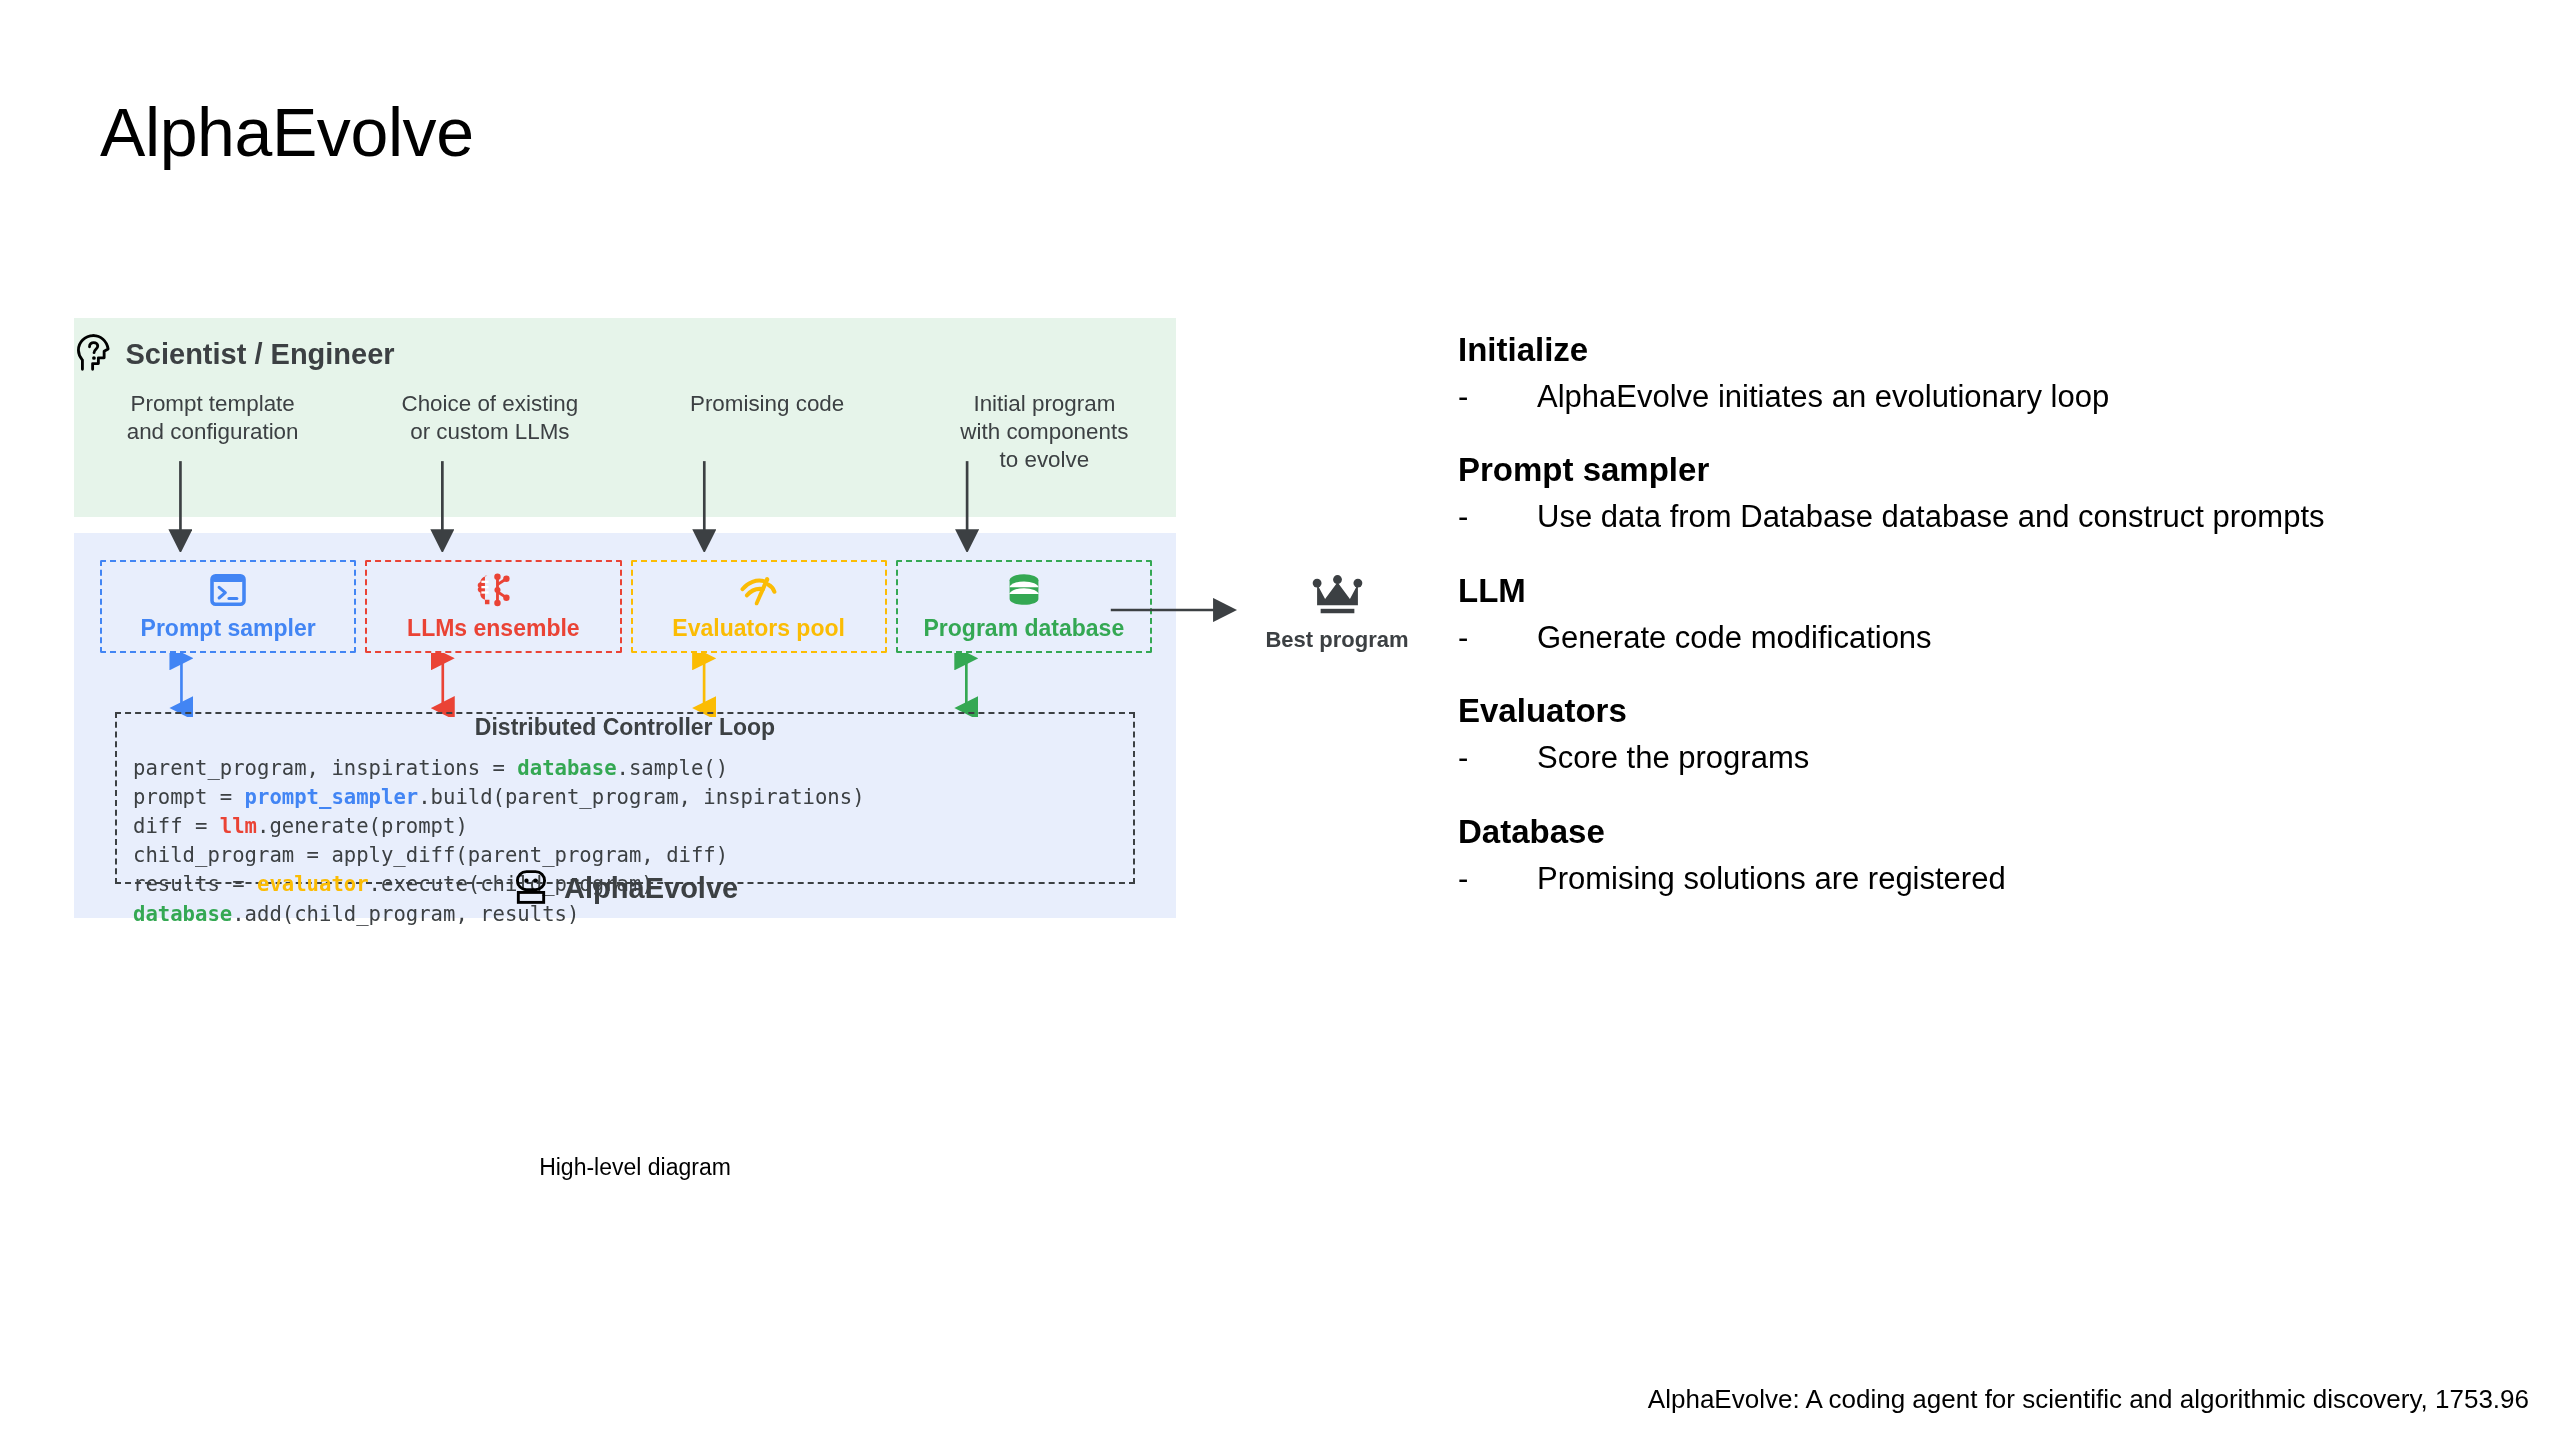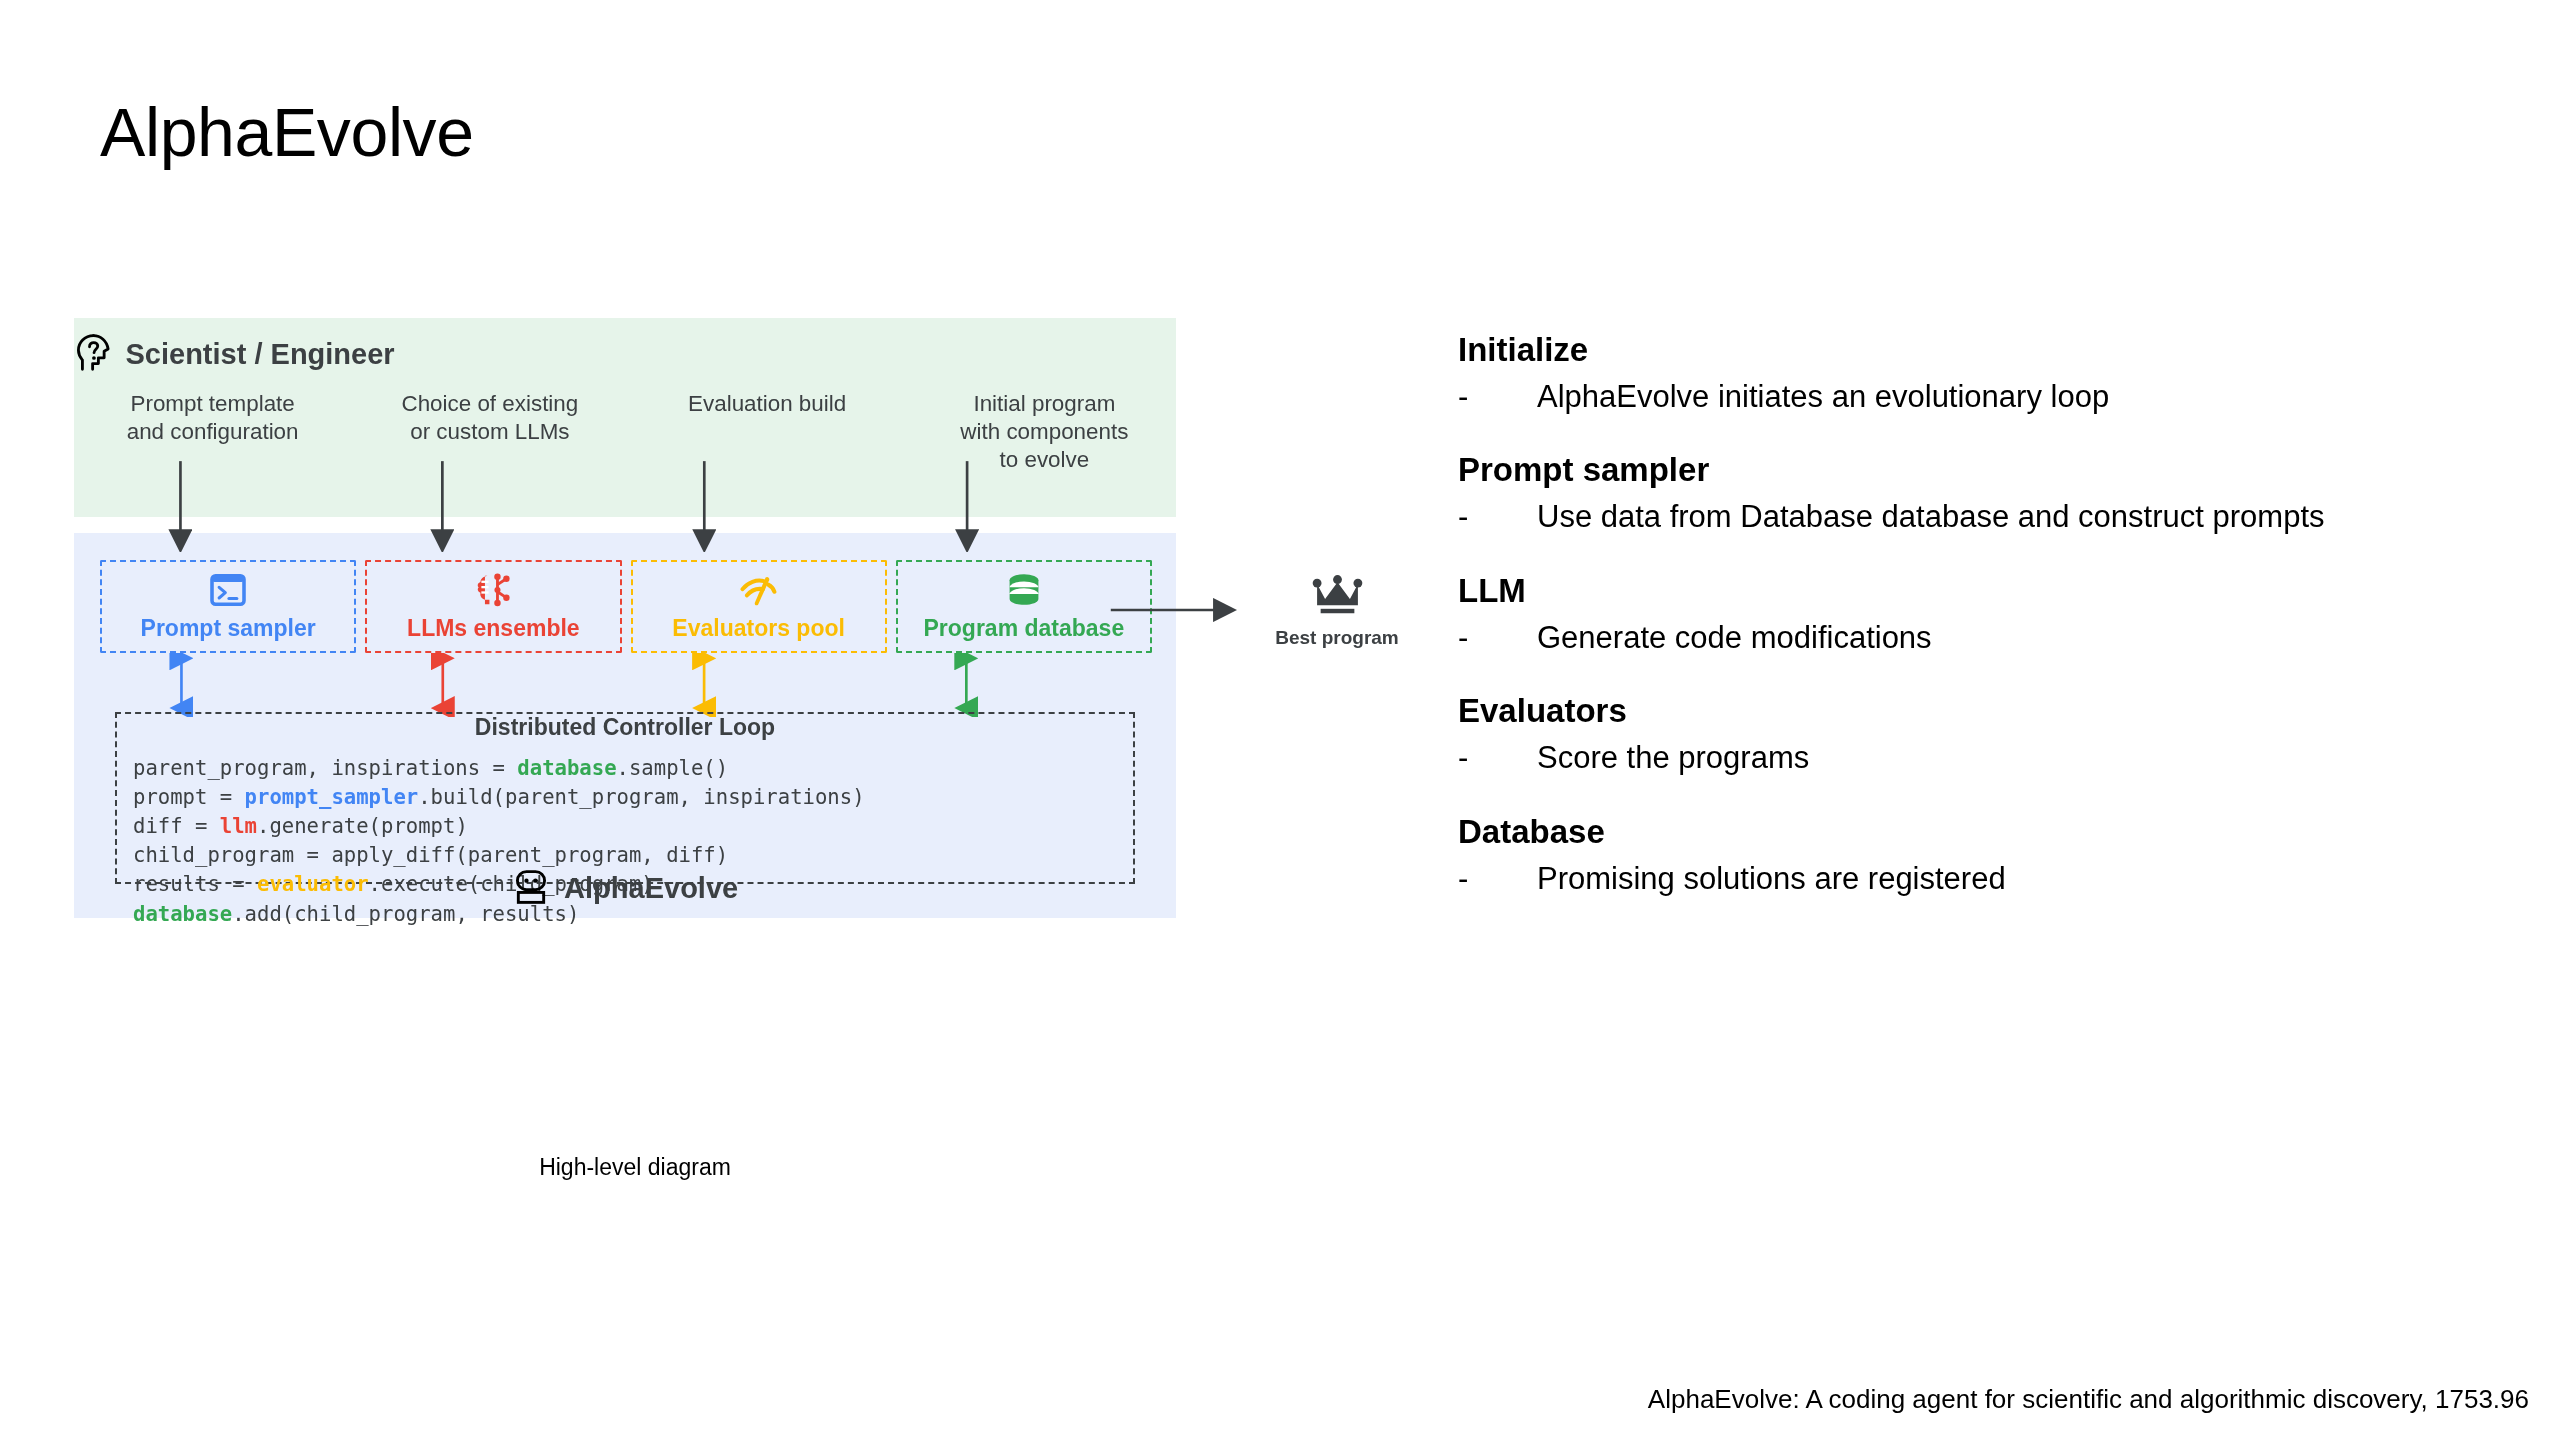--- a/index.html
+++ b/index.html
@@ -295,7 +295,7 @@
 and configuration</div>
       <div class="input-col" style="white-space:pre-line">Choice of existing
 or custom LLMs</div>
-      <div class="input-col" style="white-space:pre-line">Evaluation build</div>
+      <div class="input-col" style="white-space:pre-line">Promising code</div>
       <div class="input-col" style="white-space:pre-line">Initial program
 with components
 to evolve</div>

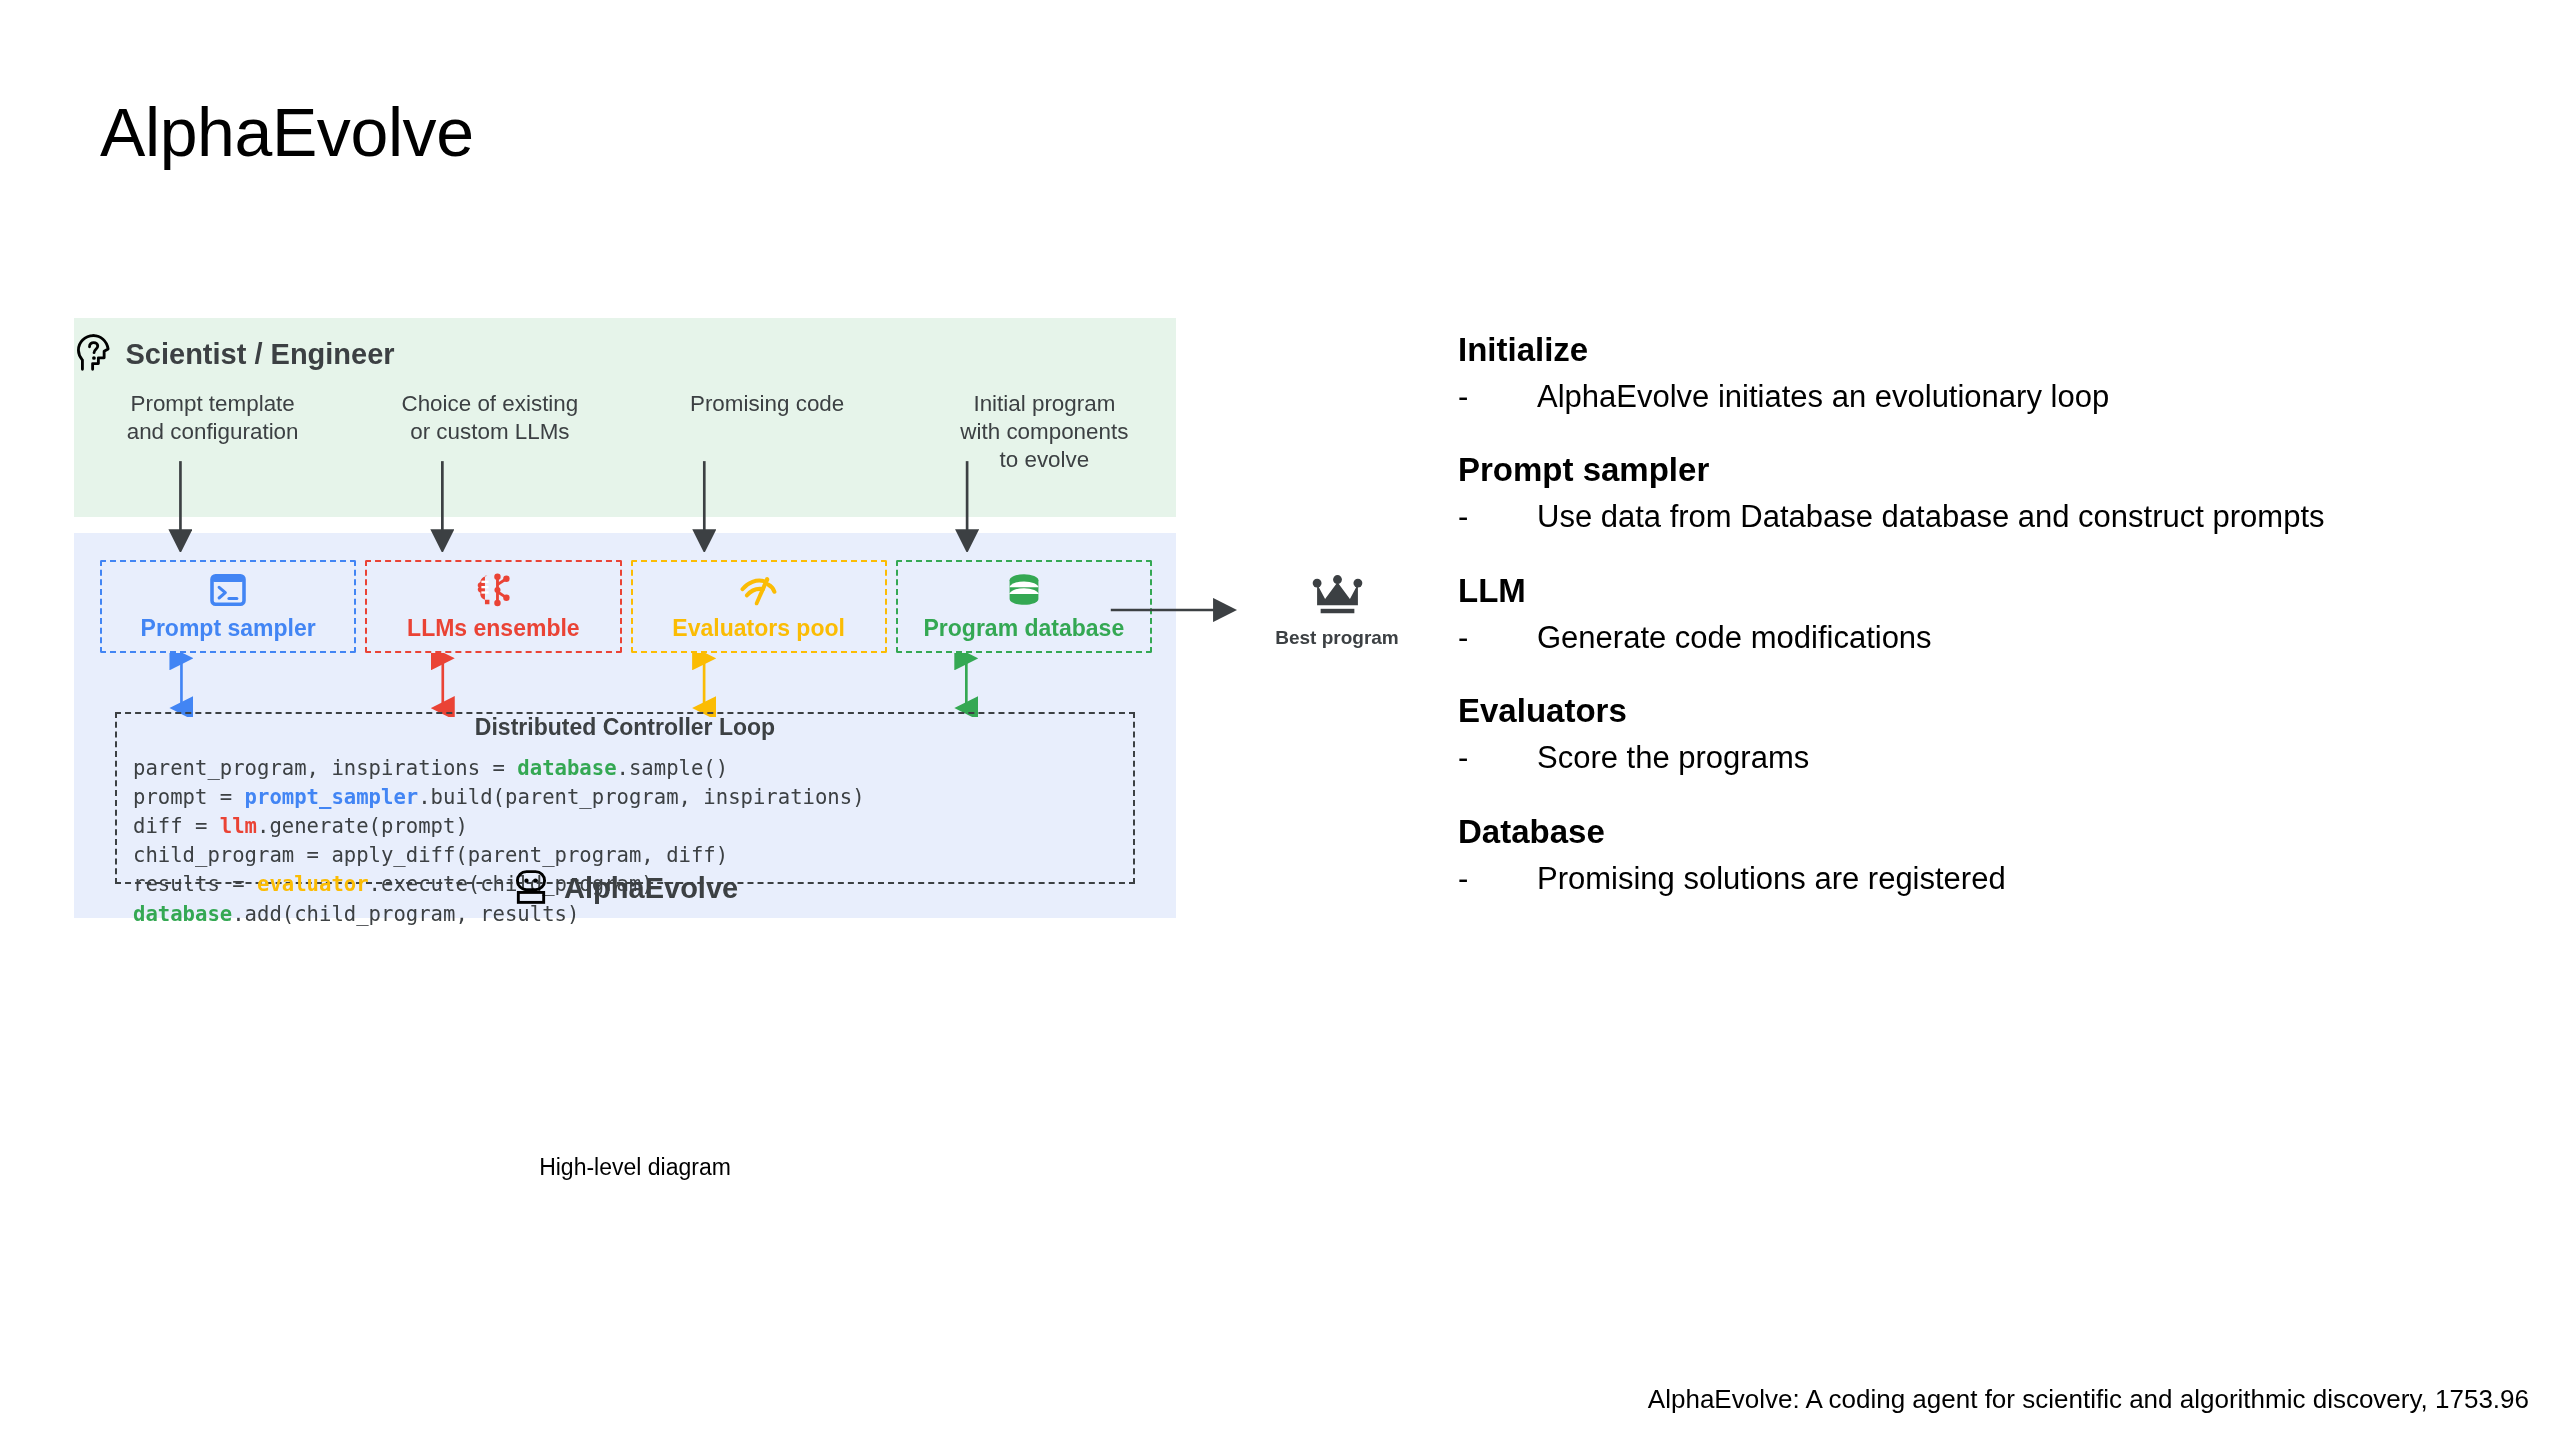--- a/index.html
+++ b/index.html
@@ -220,7 +220,7 @@
   }
   #best-program .bp-label {
     margin-top: 5.4px;
-    font-size: 19px;
+    font-size: 22px;
     font-weight: bold;
     color: #3c4043;
   }

